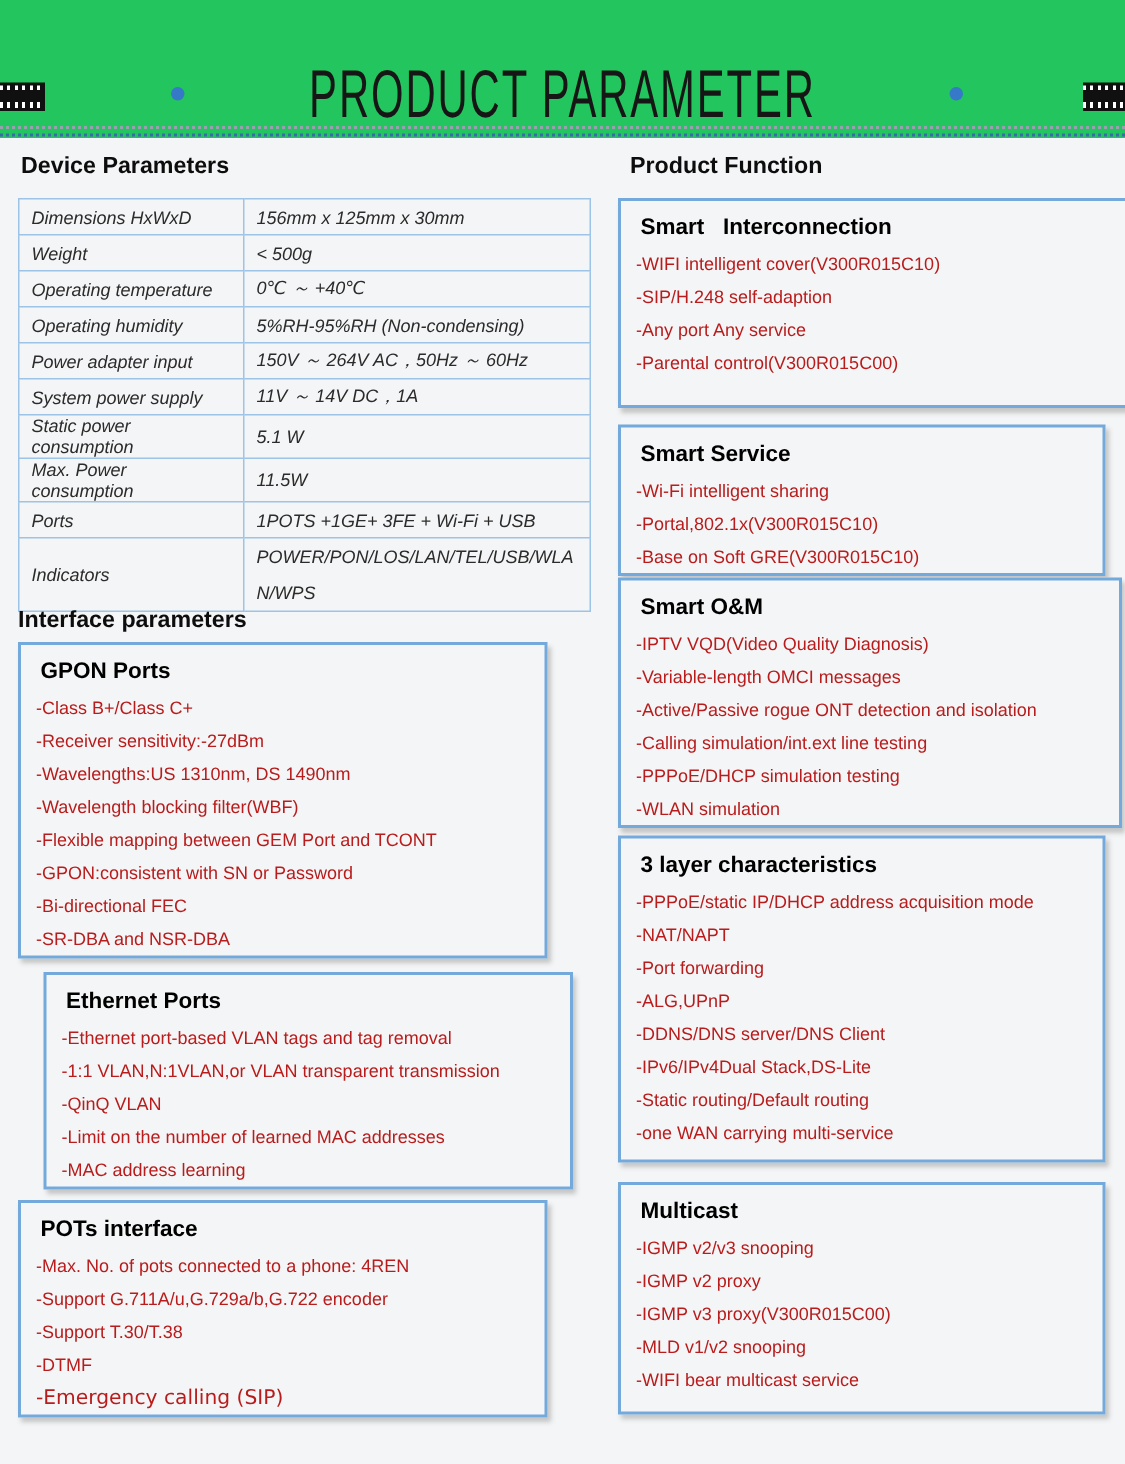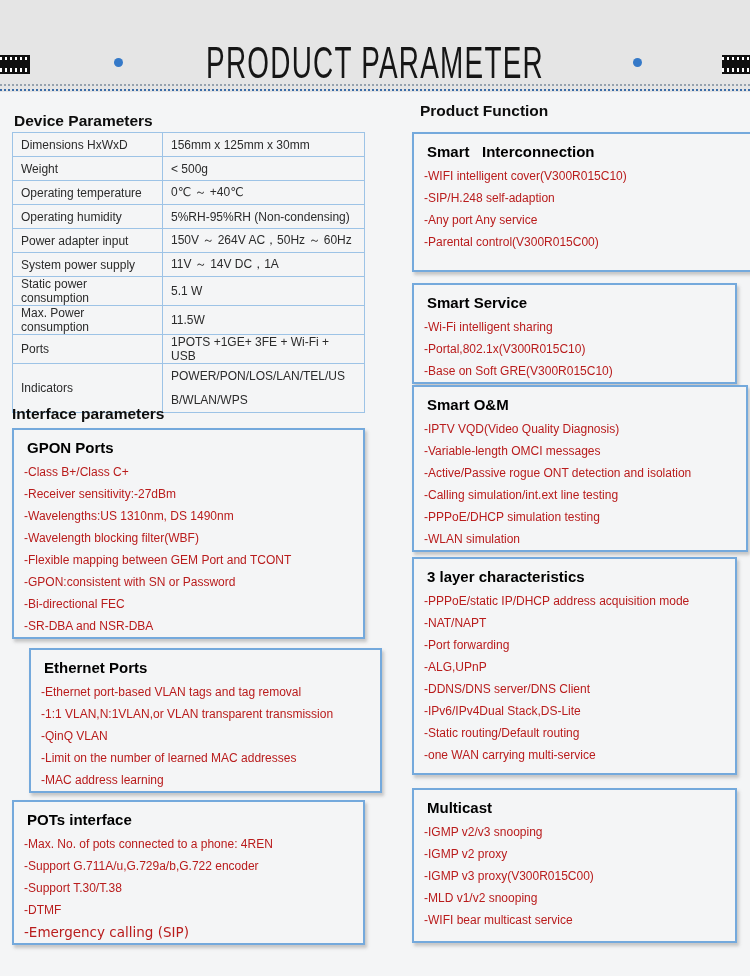--- a/index.html
+++ b/index.html
@@ -13,7 +13,7 @@
   }
 
   
-  .header { position:absolute; top:0; left:0; width:750px; height:92px; background:#e5e5e5; }
+  .header { position:absolute; top:0; left:0; width:750px; height:92px; background:#22c55e; }
   .page-title {
     position:absolute; top:40px; left:0; width:750px;
     text-align:center;

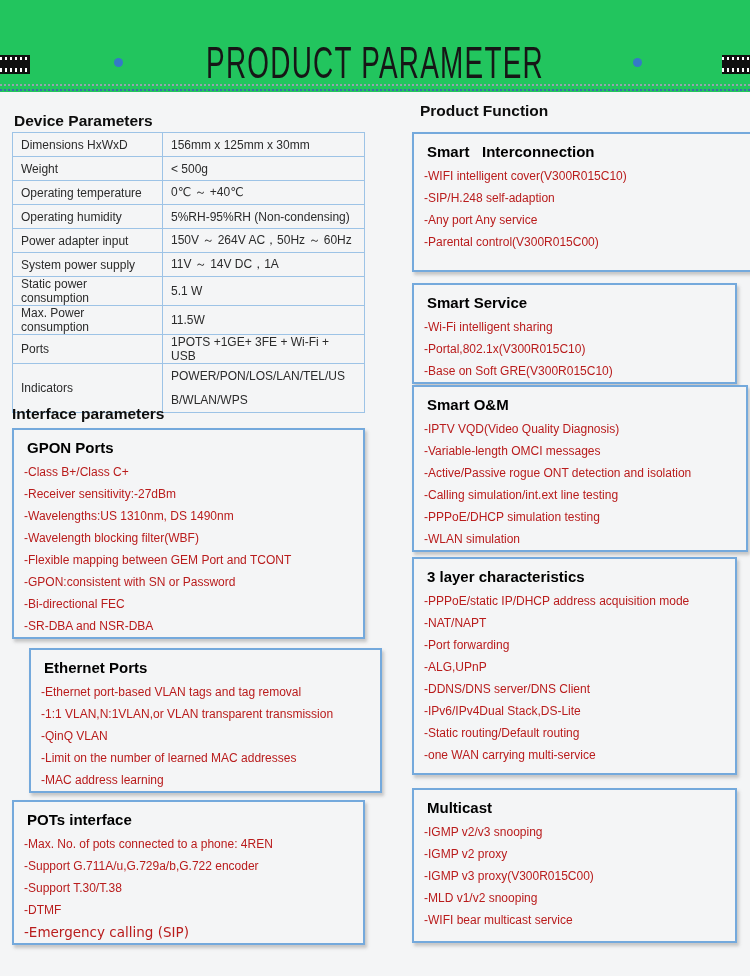--- a/index.html
+++ b/index.html
@@ -53,7 +53,7 @@
     position:absolute;
     font-size:15.5px; font-weight:bold; color:#0d0d0d;
   }
-  #heading-device    { left:14px; top:20px; }
+  #heading-device    { left:14px; top:10px; }
   #heading-function  { left:420px; top:10px; }
   #heading-interface { left:12px; top:313px; }
 

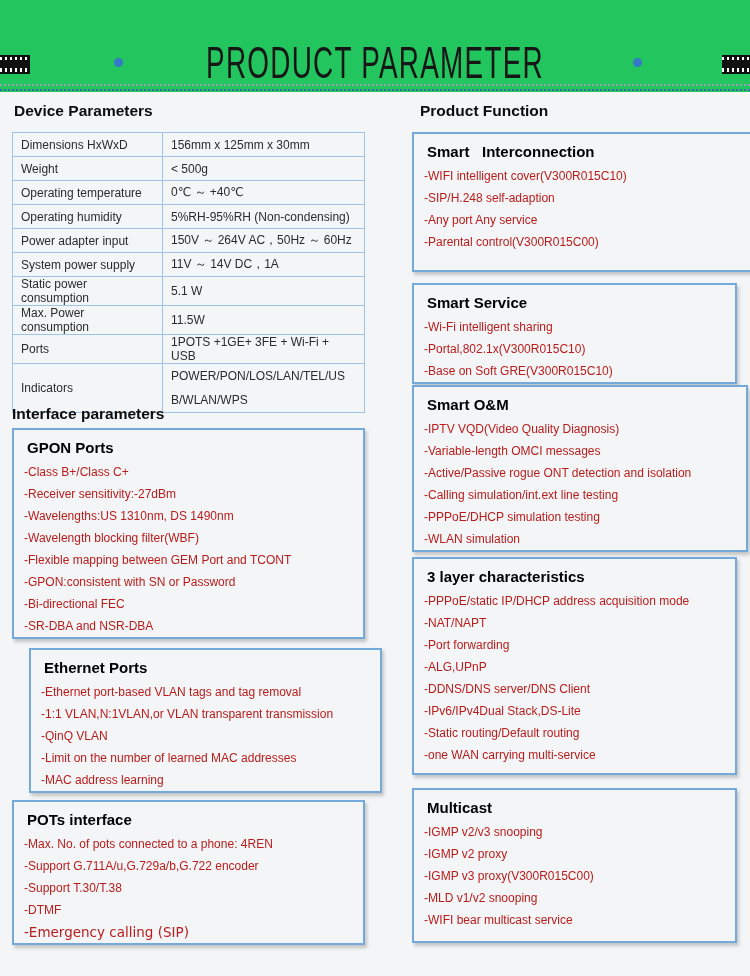--- a/index.html
+++ b/index.html
@@ -59,8 +59,8 @@
 
   
   .param-table {
-    position:absolute; left:12px; top:40px; width:353px;
-    border-collapse:collapse; table-layout:fixed;
+    position:absolute; left:12px; top:40px; width:382px;
+    border-collapse:collapse; table-layout:fixed;font-style:italic;
   }
   .param-table td {
     border:1px solid #9dc3e6;

